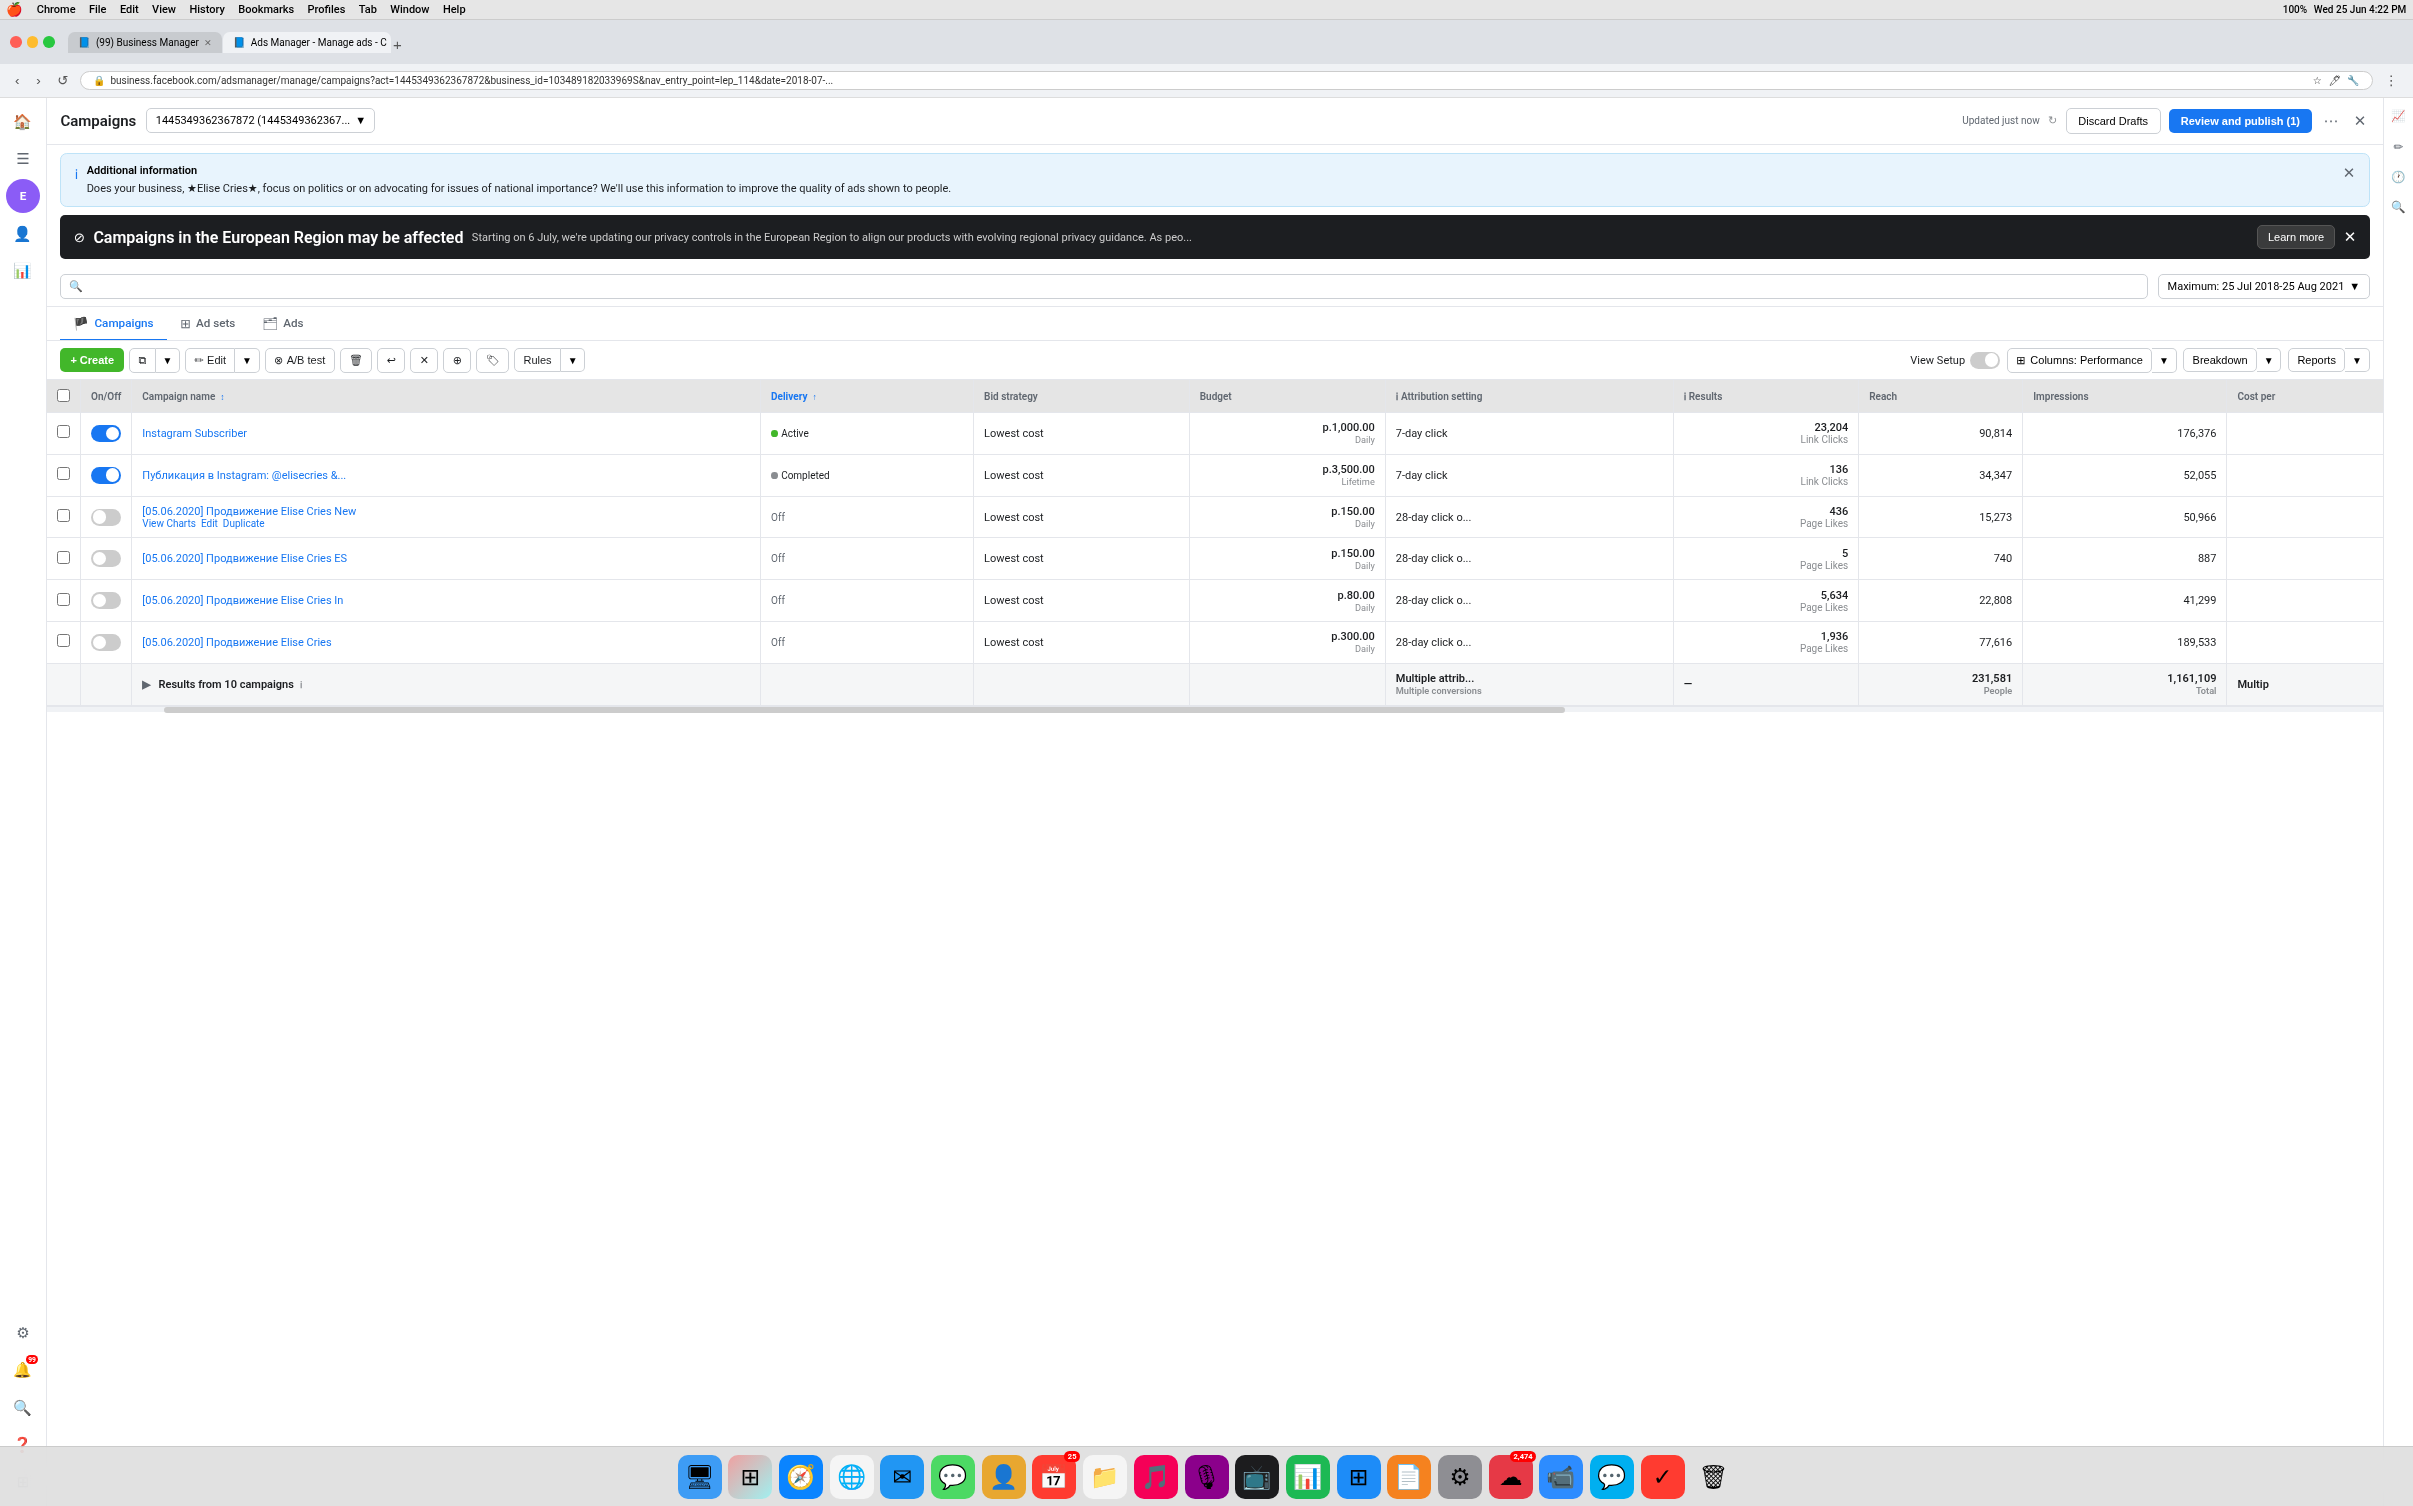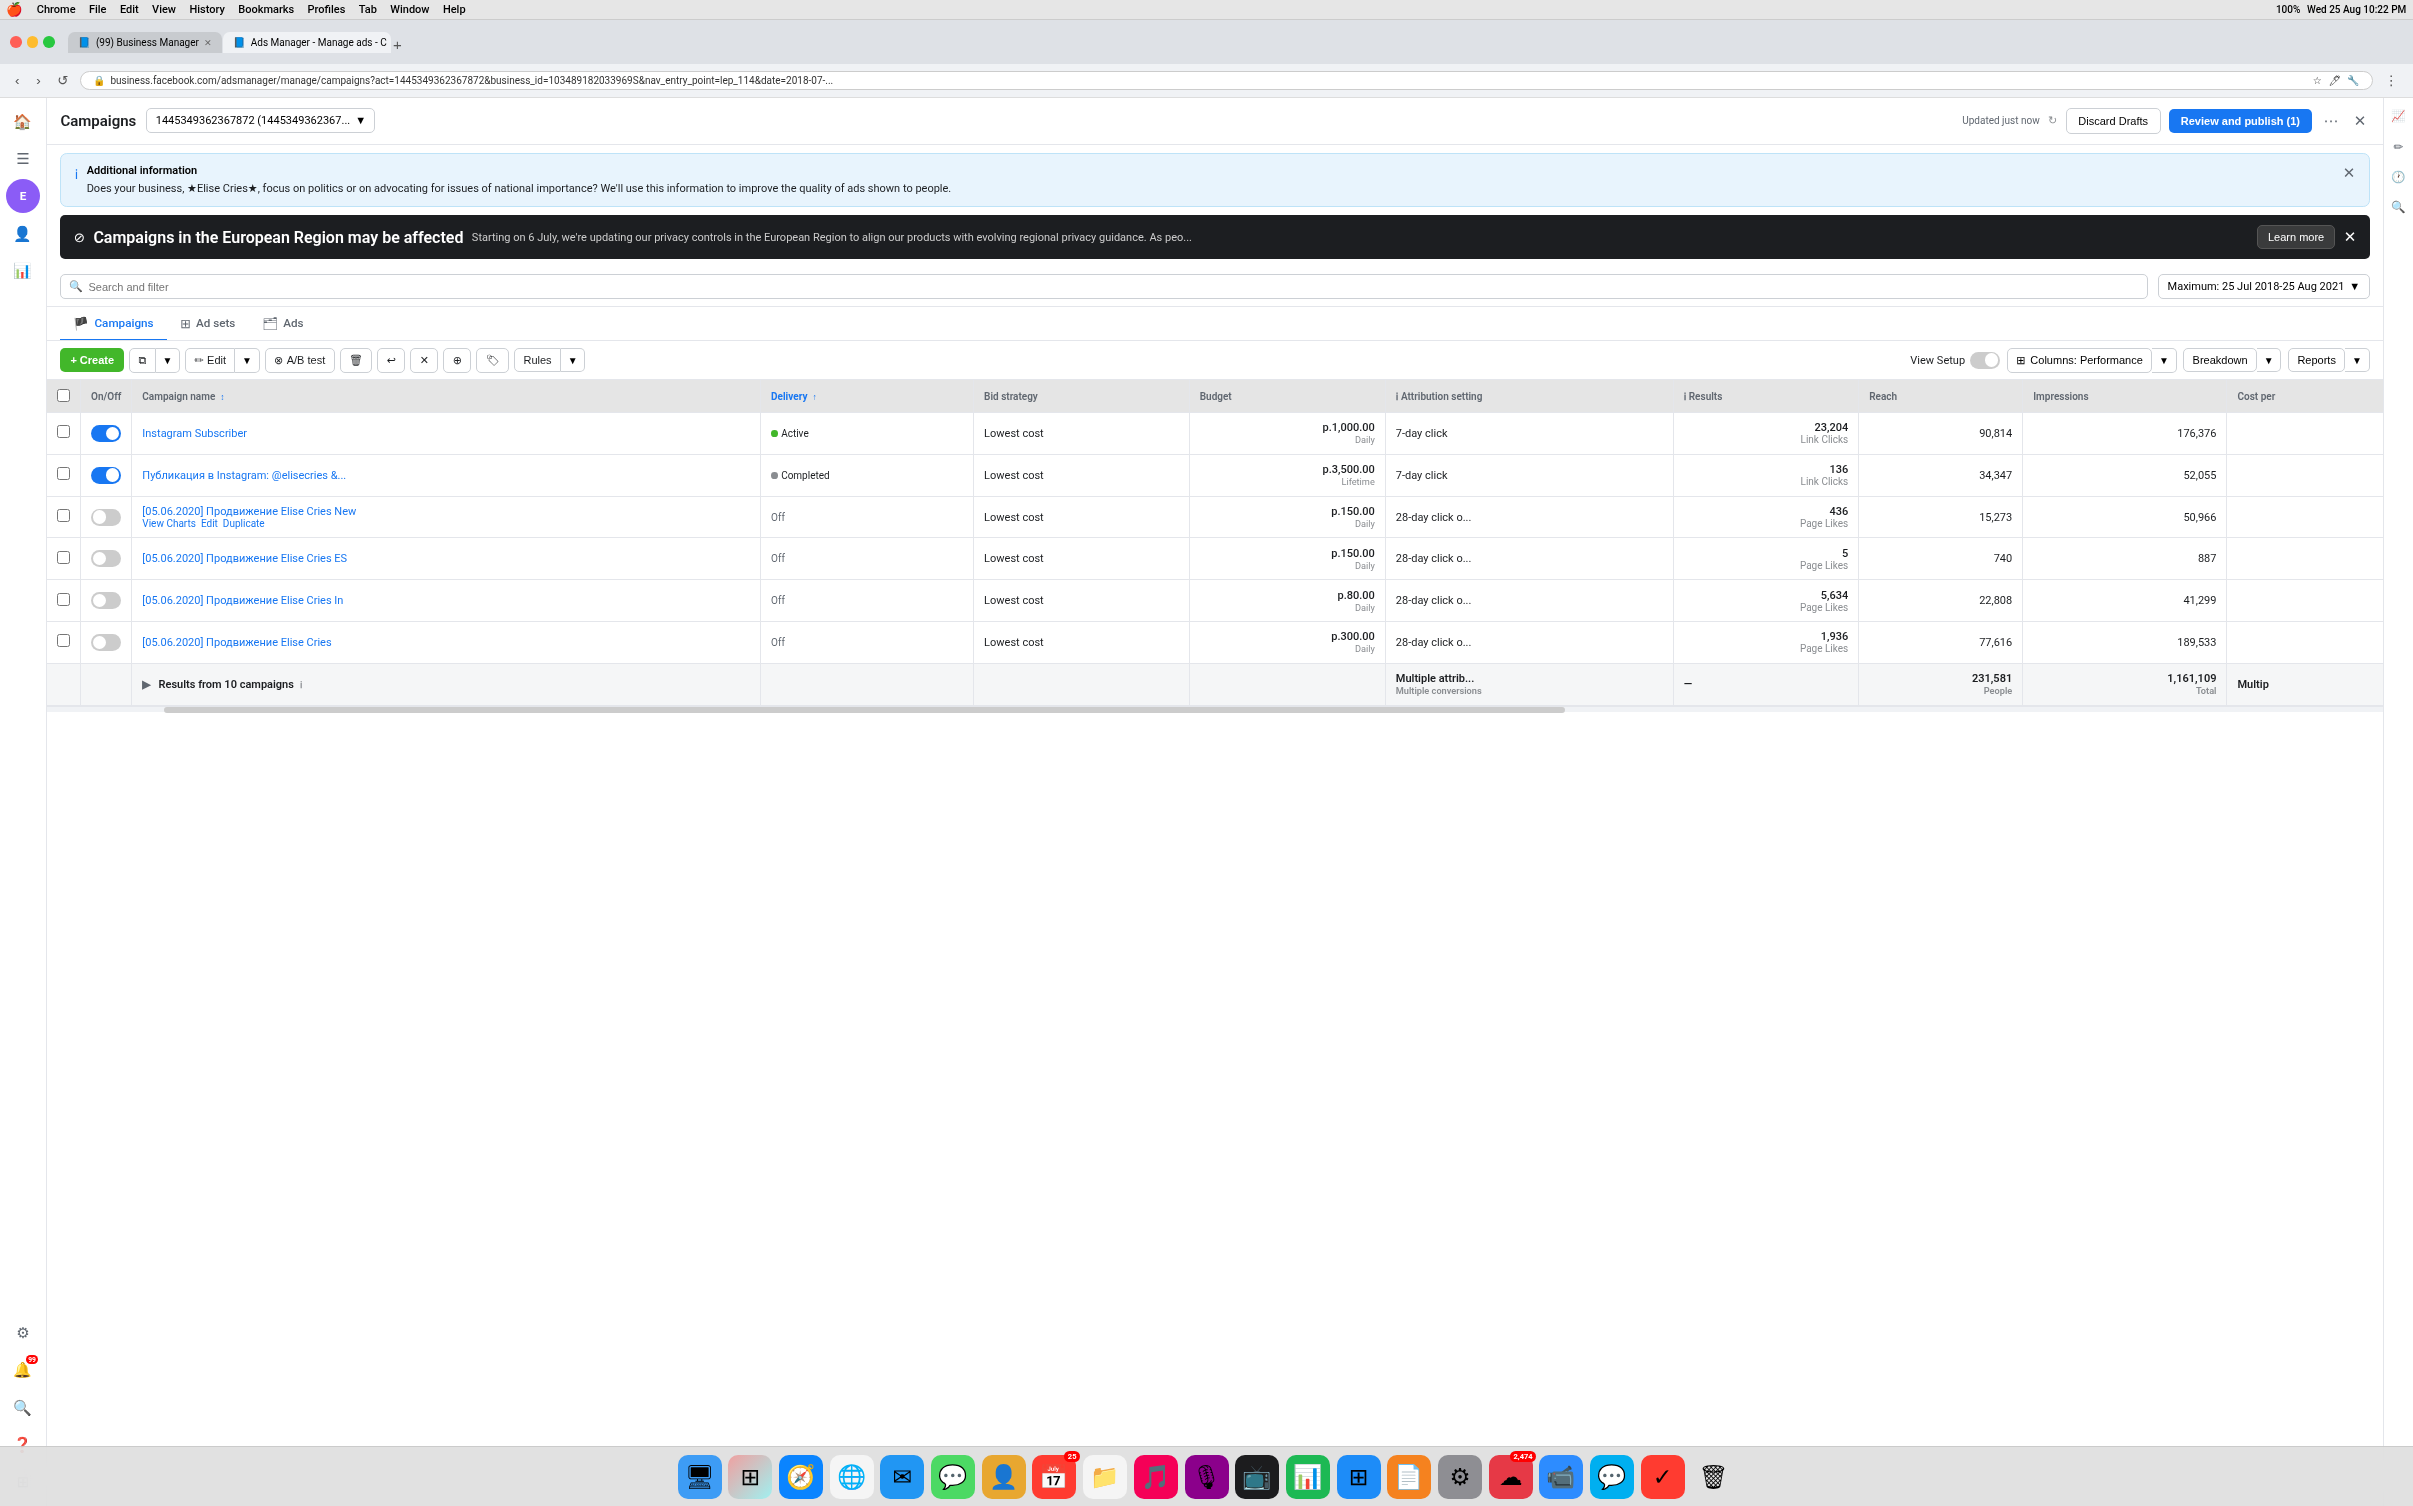--- a/index.html
+++ b/index.html
@@ -561,7 +561,7 @@
   <span class="mac-menubar-item">Help</span>
   <div class="mac-menubar-right">
     <span>100%</span>
-    <span>Wed 25 Aug  10:22 PM</span>
+    <span>Wed 25 Jun  4:22 PM</span>
   </div>
 </div>
 

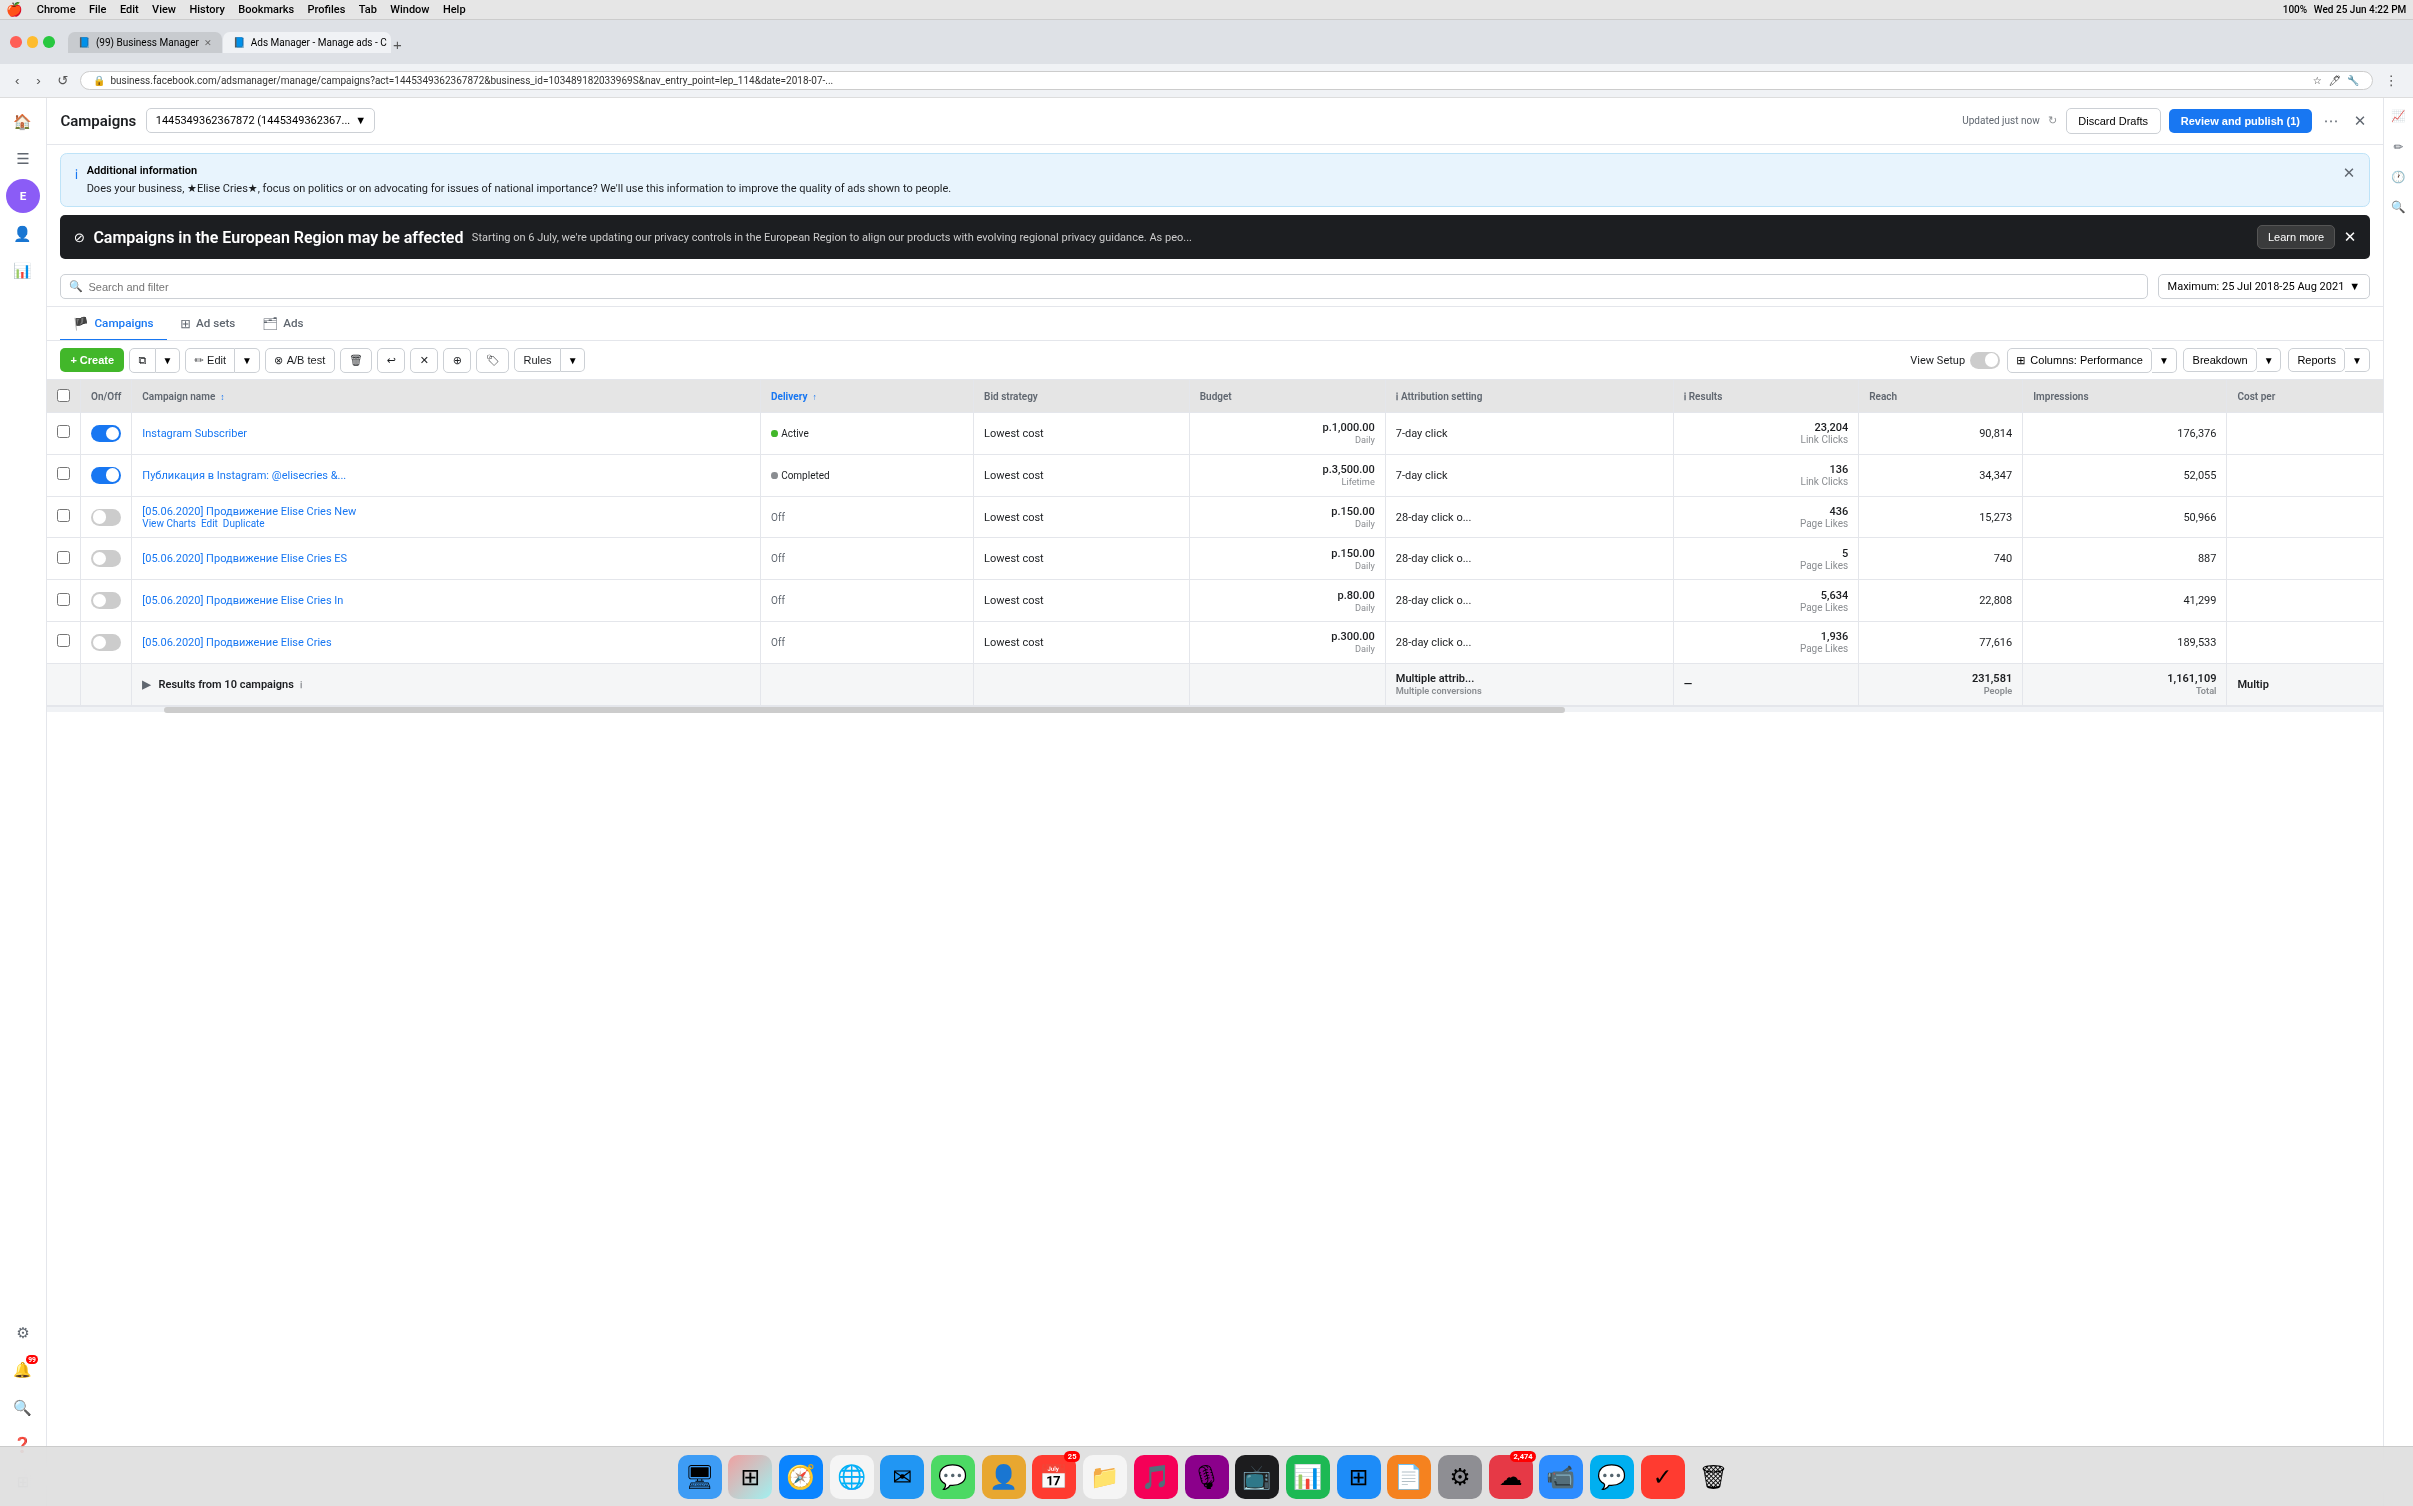--- a/index.html
+++ b/index.html
@@ -660,7 +660,6 @@
     <div class="search-bar">
       <div class="search-input-wrap">
         <span>🔍</span>
-        <input type="text" placeholder="Search and filter" style="">
       </div>
       <div class="date-filter">
         <span>Maximum: 25 Jul 2018-25 Aug 2021</span>

